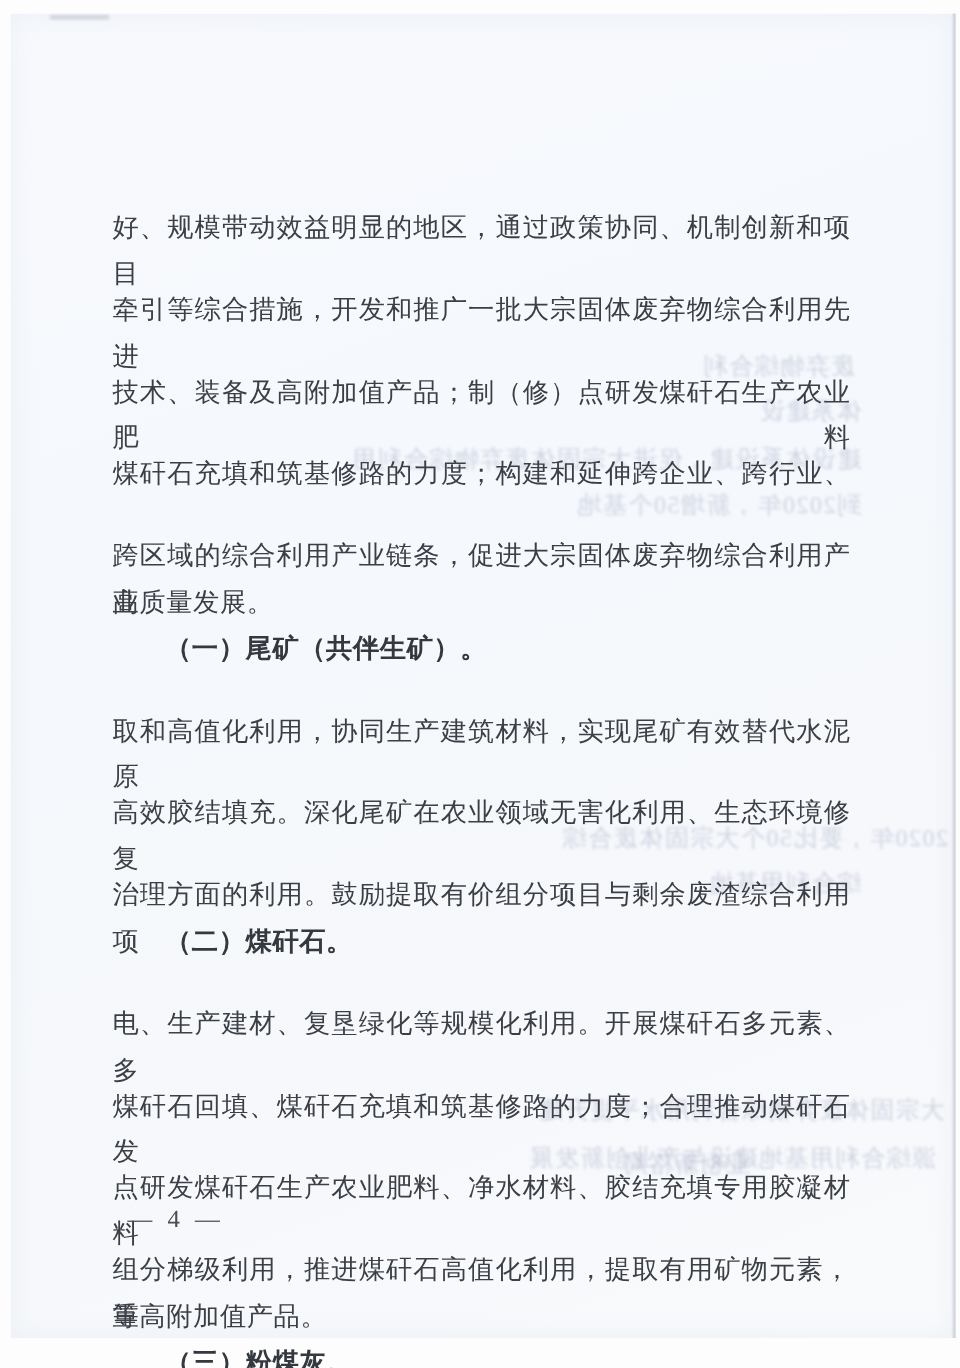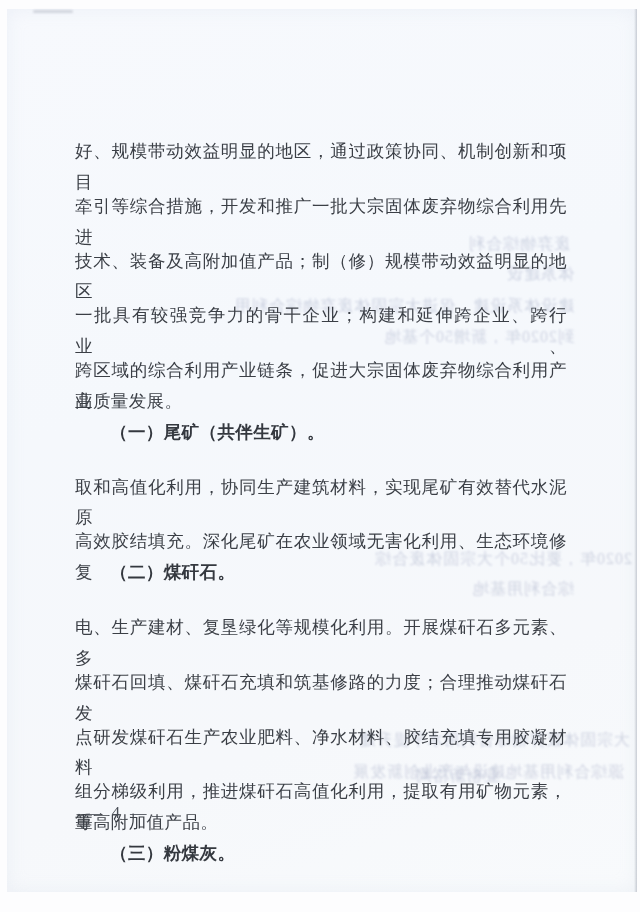--- a/index.html
+++ b/index.html
@@ -95,7 +95,7 @@
     <div class="doc-body" id="doc-body">
         <div class="line j">好、规模带动效益明显的地区，通过政策协同、机制创新和项目</div>
         <div class="line j">牵引等综合措施，开发和推广一批大宗固体废弃物综合利用先进</div>
-        <div class="line j">技术、装备及高附加值产品；制（修）规模带动效益明显的地区</div>
+        <div class="line j">技术、装备及高附加值产品；制（修）点研发煤矸石生产农业肥料</div>
         <div class="line j">一批具有较强竞争力的骨干企业；构建和延伸跨企业、跨行业、</div>
         <div class="line j">跨区域的综合利用产业链条，促进大宗固体废弃物综合利用产业</div>
         <div class="line">高质量发展。</div>

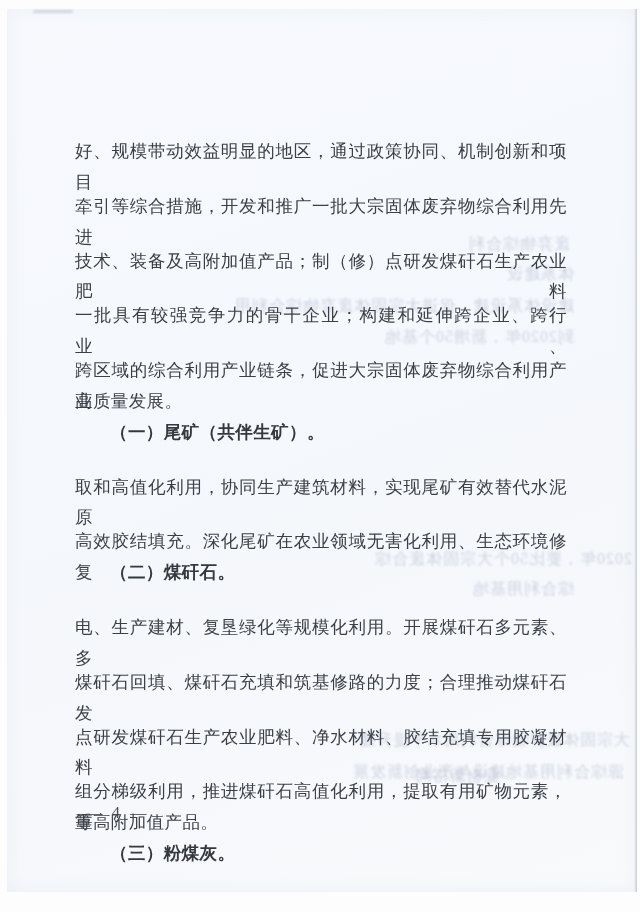--- a/index.html
+++ b/index.html
@@ -96,7 +96,7 @@
         <div class="line j">好、规模带动效益明显的地区，通过政策协同、机制创新和项目</div>
         <div class="line j">牵引等综合措施，开发和推广一批大宗固体废弃物综合利用先进</div>
         <div class="line j">技术、装备及高附加值产品；制（修）点研发煤矸石生产农业肥料</div>
-        <div class="line j">一批具有较强竞争力的骨干企业；构建和延伸跨企业、跨行业、</div>
+        <div class="line j">煤矸石充填和筑基修路的力度；构建和延伸跨企业、跨行业、</div>
         <div class="line j">跨区域的综合利用产业链条，促进大宗固体废弃物综合利用产业</div>
         <div class="line">高质量发展。</div>
         <div class="line heading indent">（一）尾矿（共伴生矿）。</div>

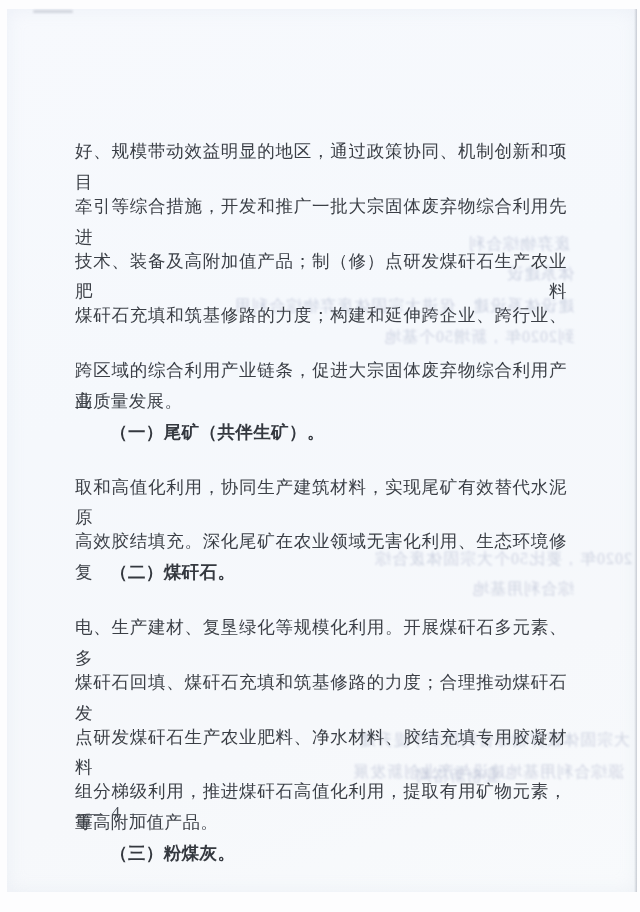--- a/index.html
+++ b/index.html
@@ -102,6 +102,7 @@
         <div class="line heading indent">（一）尾矿（共伴生矿）。</div>
         <div class="line j">取和高值化利用，协同生产建筑材料，实现尾矿有效替代水泥原</div>
         <div class="line j">高效胶结填充。深化尾矿在农业领域无害化利用、生态环境修复</div>
+        <div class="line j">治理方面的利用。鼓励提取有价组分项目与剩余废渣综合利用项</div>
         <div class="line heading indent">（二）煤矸石。</div>
         <div class="line j">电、生产建材、复垦绿化等规模化利用。开展煤矸石多元素、多</div>
         <div class="line j">煤矸石回填、煤矸石充填和筑基修路的力度；合理推动煤矸石发</div>

